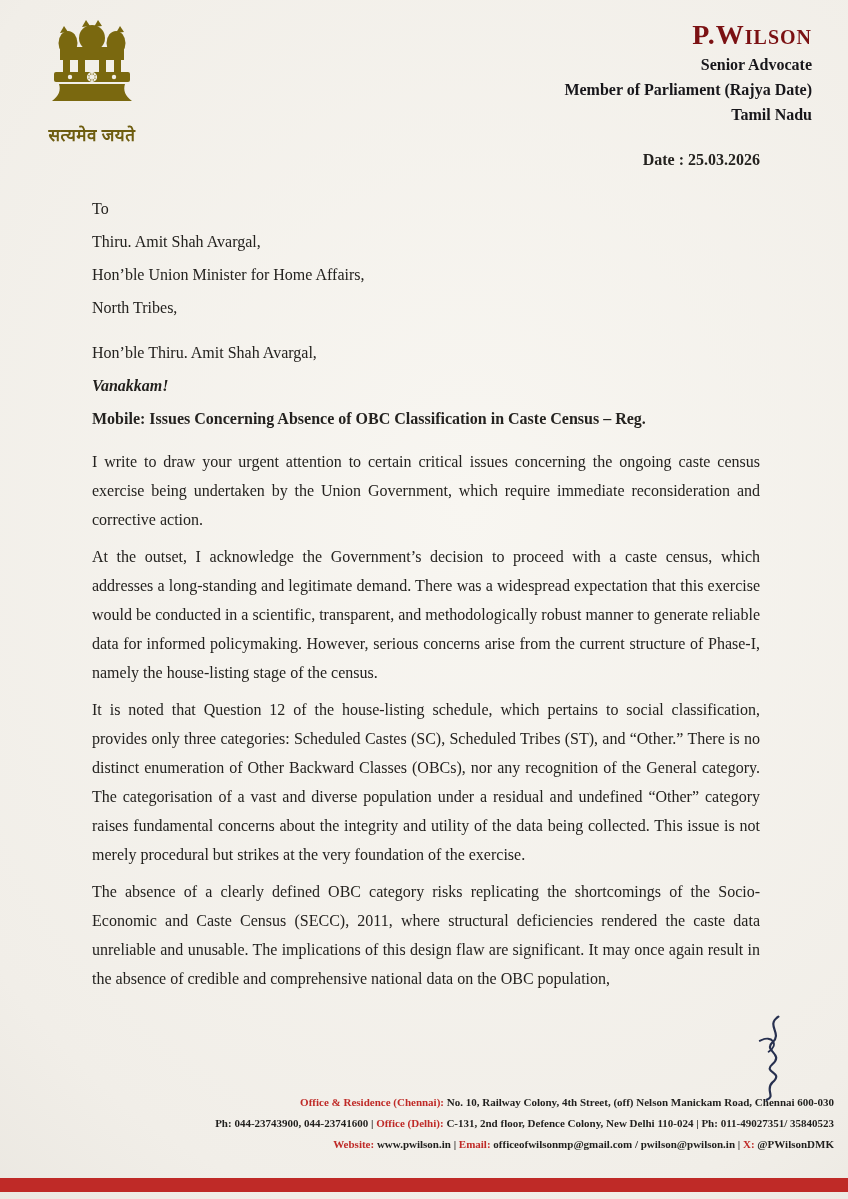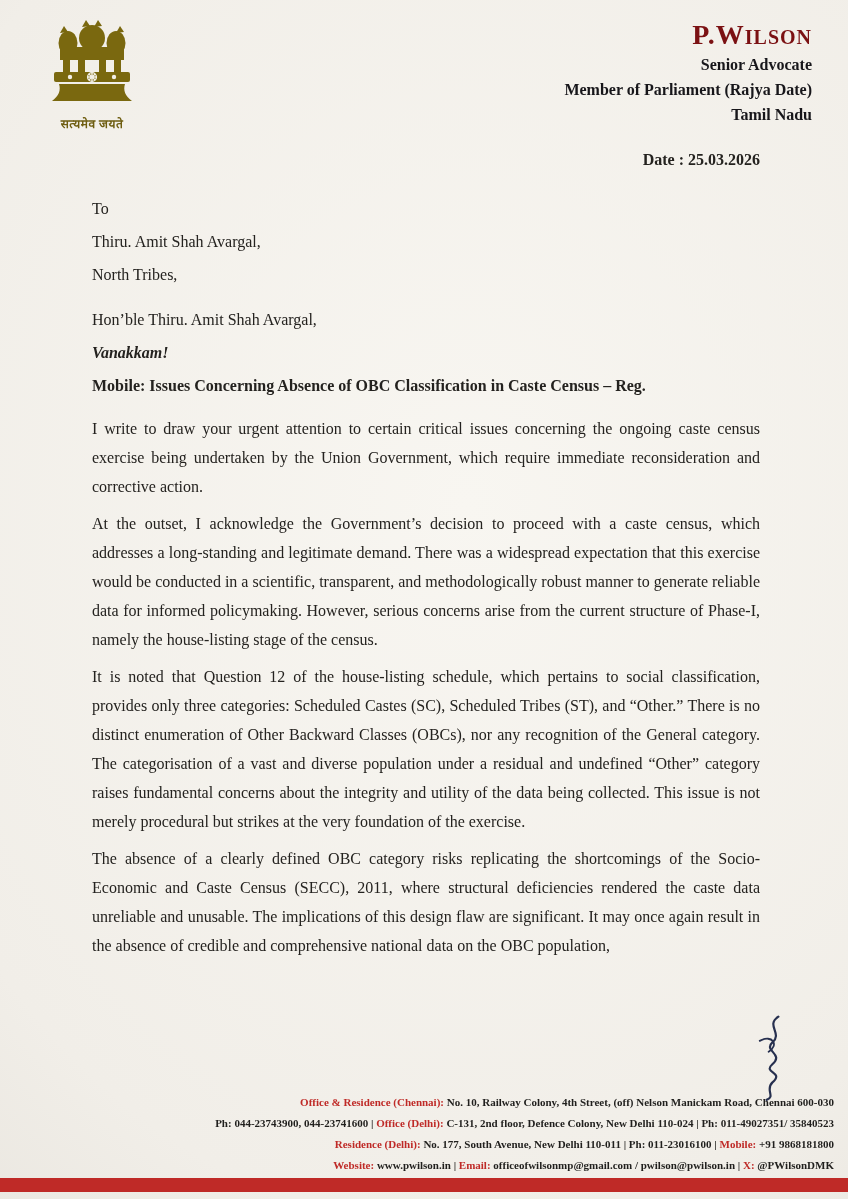--- a/index.html
+++ b/index.html
@@ -18,7 +18,7 @@
   
   .emblem { position: absolute; left: 40px; top: 16px; width: 104px; text-align: center; }
   .emblem svg { display: block; margin: 0 auto; }
-  .motto { font-size: 12px; font-weight: bold; color: #6e5d10; margin-top: 3px; letter-spacing: .5px; }
+  .motto { font-size: 17px; font-weight: bold; color: #6e5d10; margin-top: 11px; letter-spacing: .5px; }
 
   .sender-block { position: absolute; top: 20px; right: 36px; text-align: right; }
   .sender-name {

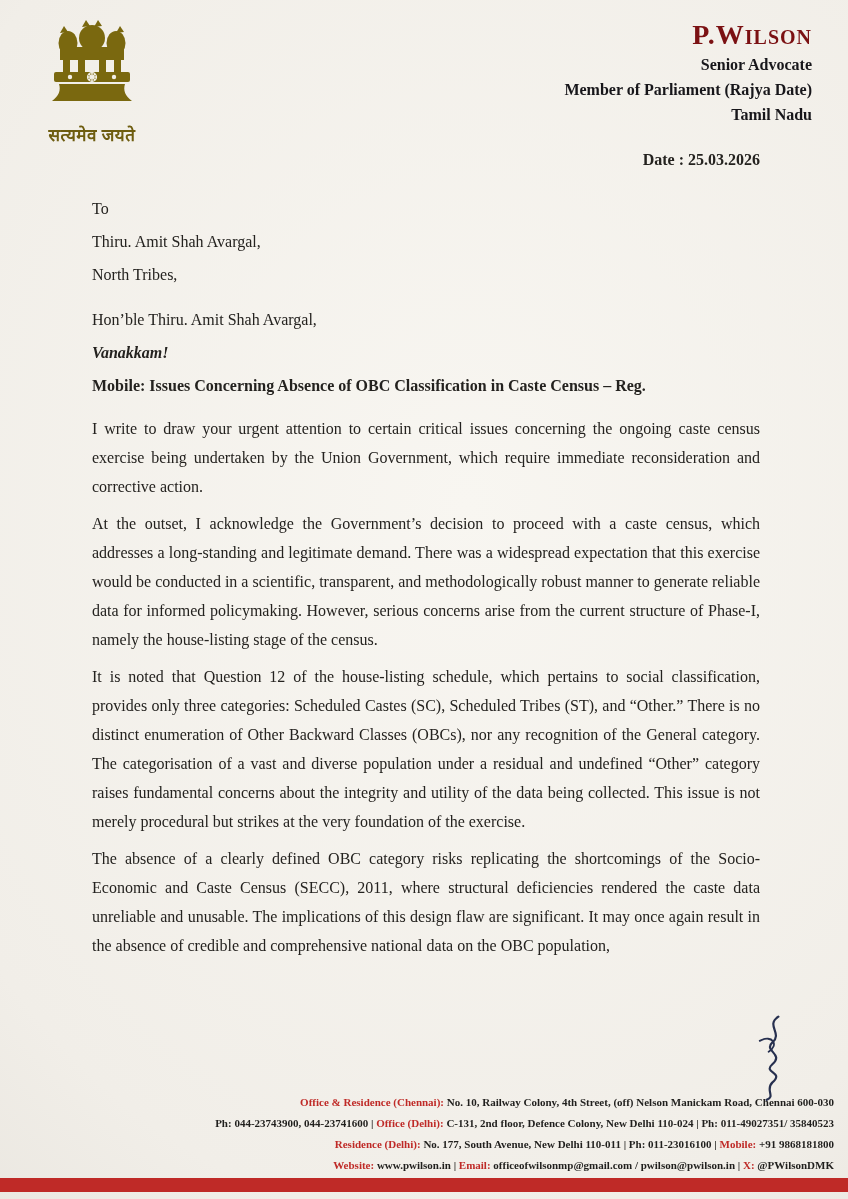--- a/index.html
+++ b/index.html
@@ -95,6 +95,7 @@
   <div class="letter-body">
     <div class="addr-line">To</div>
     <div class="addr-line">Thiru. Amit Shah Avargal,</div>
+    <div class="addr-line">Hon’ble Union Minister for Home Affairs,</div>
     <div class="addr-line">North Tribes,</div>
 
     <div class="salutation">Hon’ble Thiru. Amit Shah Avargal,</div>

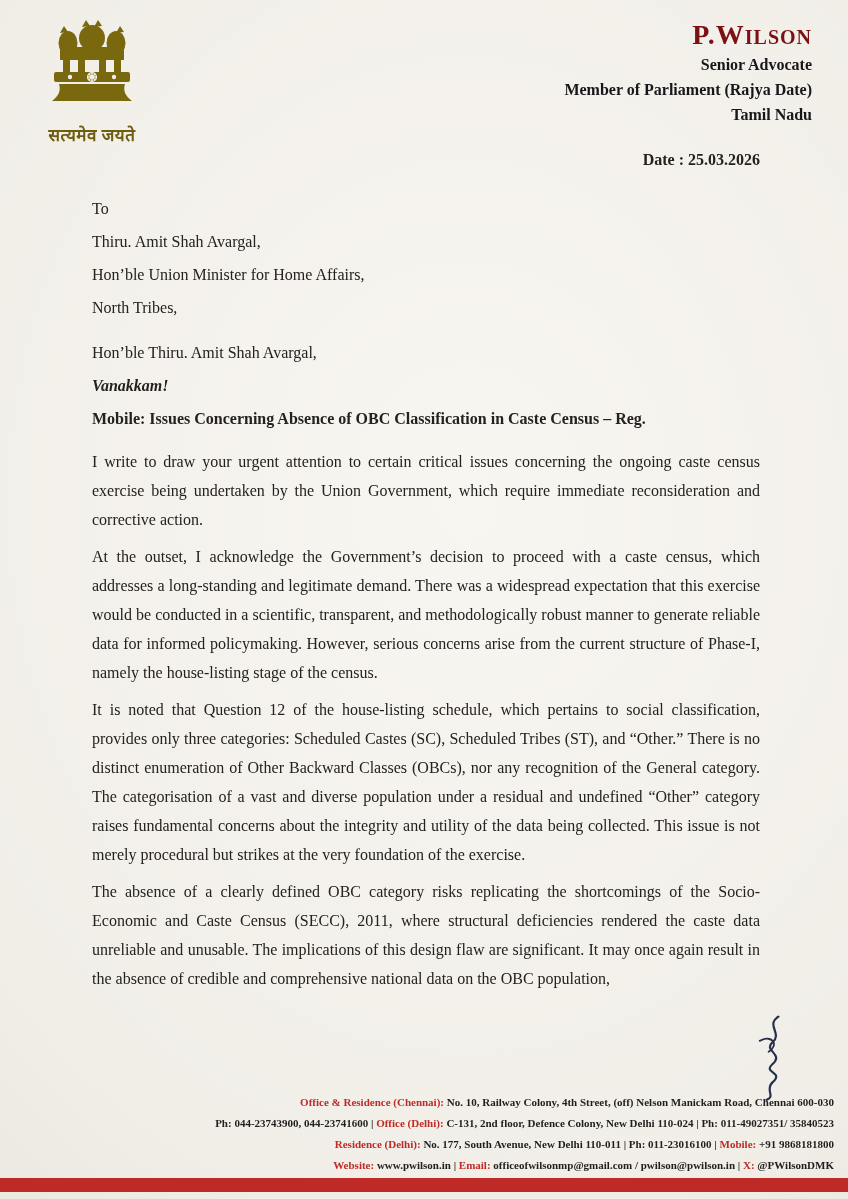--- a/index.html
+++ b/index.html
@@ -116,7 +116,6 @@
   <div class="footer">
     <div class="f-line"><span class="f-label">Office &amp; Residence (Chennai):</span><span> No. 10, Railway Colony, 4th Street, (off) Nelson Manickam Road, Chennai 600-030</span></div>
     <div class="f-line"><span>Ph: 044-23743900, 044-23741600 | </span><span class="f-label">Office (Delhi):</span><span> C-131, 2nd floor, Defence Colony, New Delhi 110-024 | Ph: 011-49027351/ 35840523</span></div>
-    <div class="f-line"><span class="f-label">Residence (Delhi):</span><span> No. 177, South Avenue, New Delhi 110-011 | Ph: 011-23016100 | </span><span class="f-label">Mobile:</span><span> +91 9868181800</span></div>
     <div class="f-line"><span class="f-label">Website:</span><span> www.pwilson.in | </span><span class="f-label">Email:</span><span> officeofwilsonmp@gmail.com / pwilson@pwilson.in | </span><span class="f-label">X:</span><span> @PWilsonDMK</span></div>
   </div>
 

